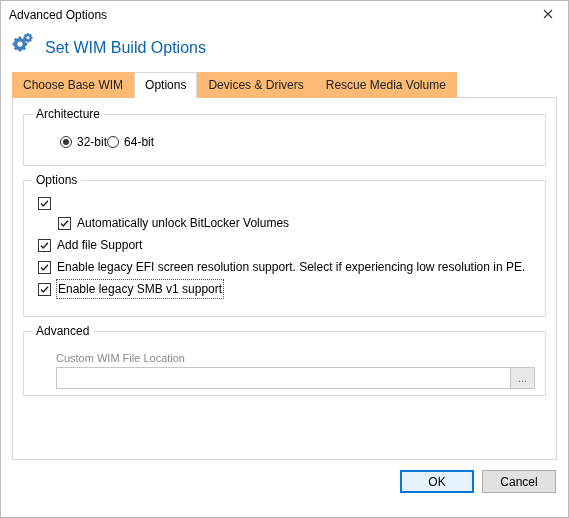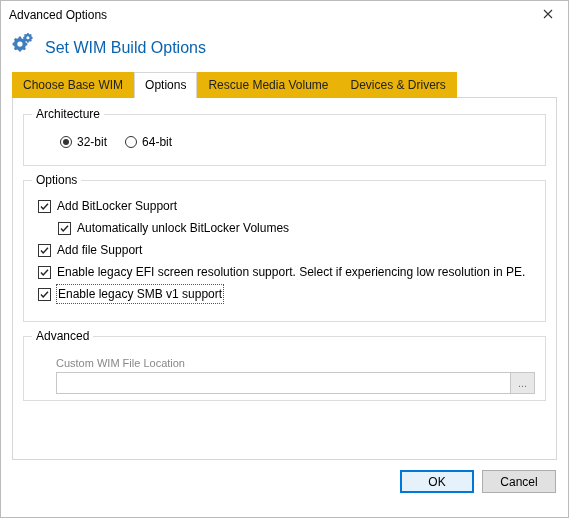--- a/index.html
+++ b/index.html
@@ -48,7 +48,7 @@
     color: #000;
     position: relative;
     top: 1px;
-    background: #eab308;
+    background: #fdba74;
   }
   .tab.active {
     border-color: #d6d6d6;

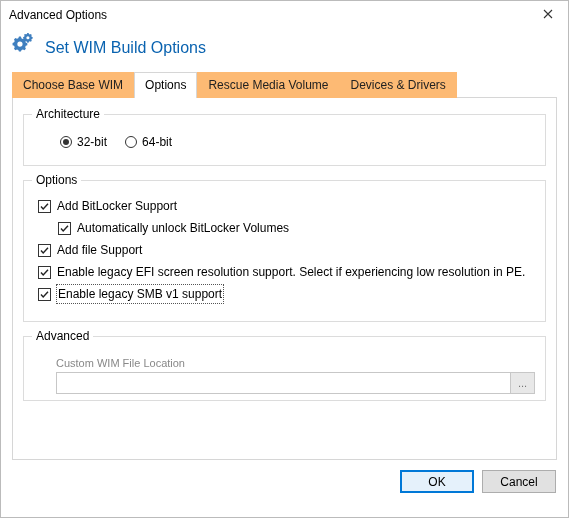--- a/index.html
+++ b/index.html
@@ -197,8 +197,8 @@
   <div class="tabs">
     <div class="tab">Choose Base WIM</div>
     <div class="tab active">Options</div>
+    <div class="tab">Devices &amp; Drivers</div>
     <div class="tab">Rescue Media Volume</div>
-    <div class="tab">Devices &amp; Drivers</div>
   </div>
 
   <div class="tabpanel">

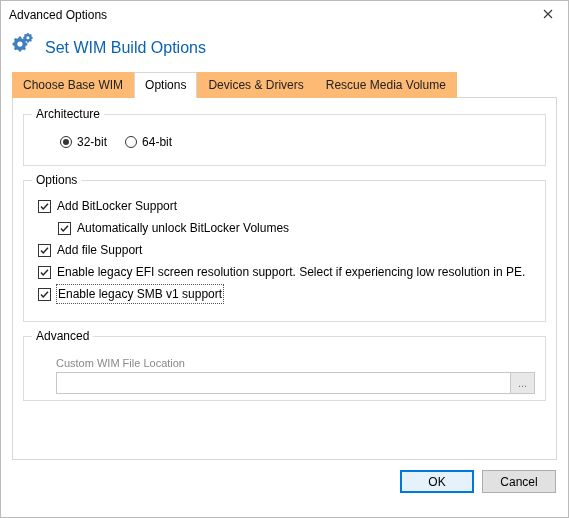--- a/index.html
+++ b/index.html
@@ -85,7 +85,7 @@
     color: #000;
   }
   .radio-row {
-    display: flex; gap: 18px;
+    display: flex; 
     padding: 6px 0 6px 26px;
     align-items: center;
   }

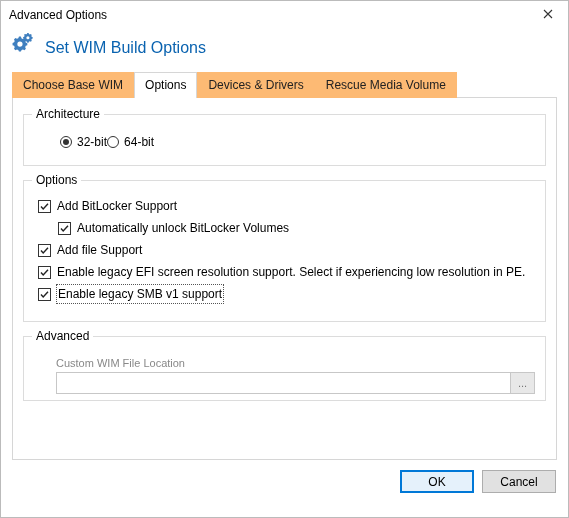--- a/index.html
+++ b/index.html
@@ -226,7 +226,6 @@
               <path d="M2 5.5l2.2 2.4L9 2.8" stroke="#222" stroke-width="1.4" fill="none"></path>
             </svg>
           </span>
-        <span>Add BitLocker Support</span>
       </div>
       <div class="chk-row indent">
         <span class="chk checked">

